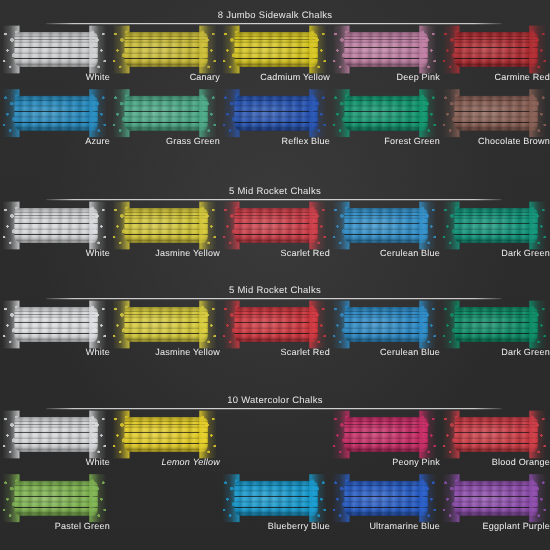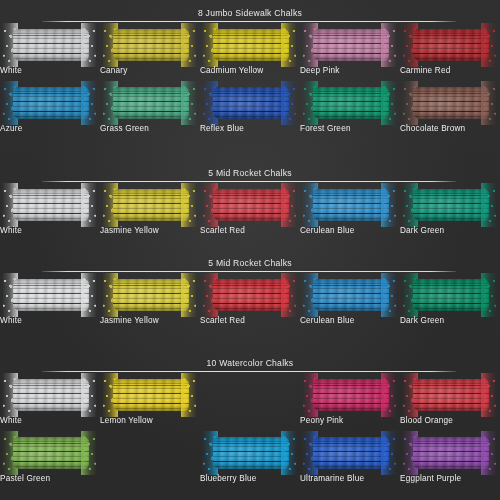--- a/index.html
+++ b/index.html
@@ -156,7 +156,7 @@
     left: 0;
     top: 40px;
     width: 100px;
-    text-align: left;
+    text-align: right;
     color: #efefef;
     font-size: 8.2px;
     letter-spacing: 0.2px;

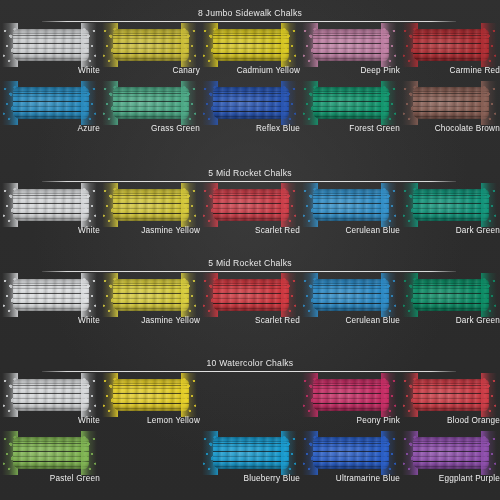--- a/index.html
+++ b/index.html
@@ -415,7 +415,7 @@
         </div>
         <div class="swatch-label">White</div>
       </div>
-      <div class="cell" style="left: 100px;">
+      <div class="cell" style="left: 100px; font-style: italic;">
         <div class="swatch-wrap">
           <div class="smear" style="--c: #ead32a;">
             <div class="dust-l"></div>

